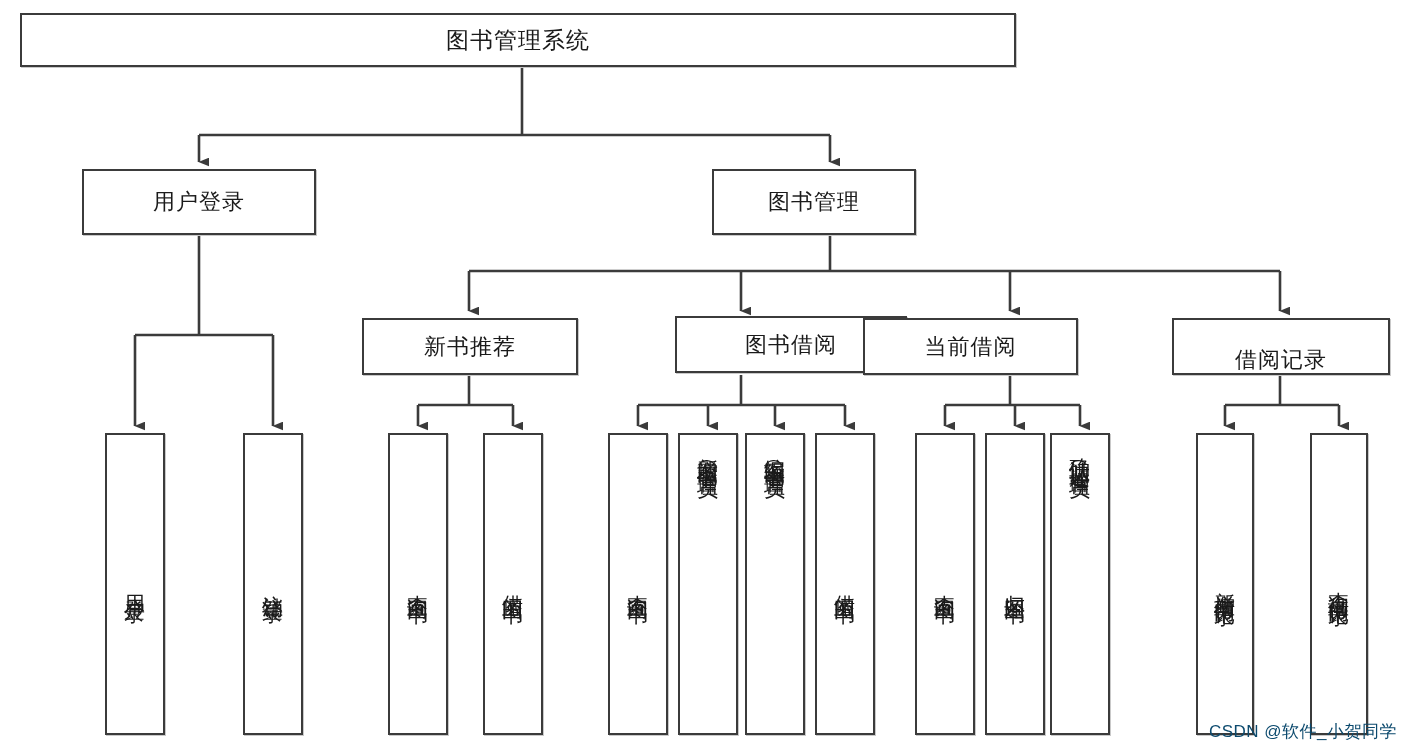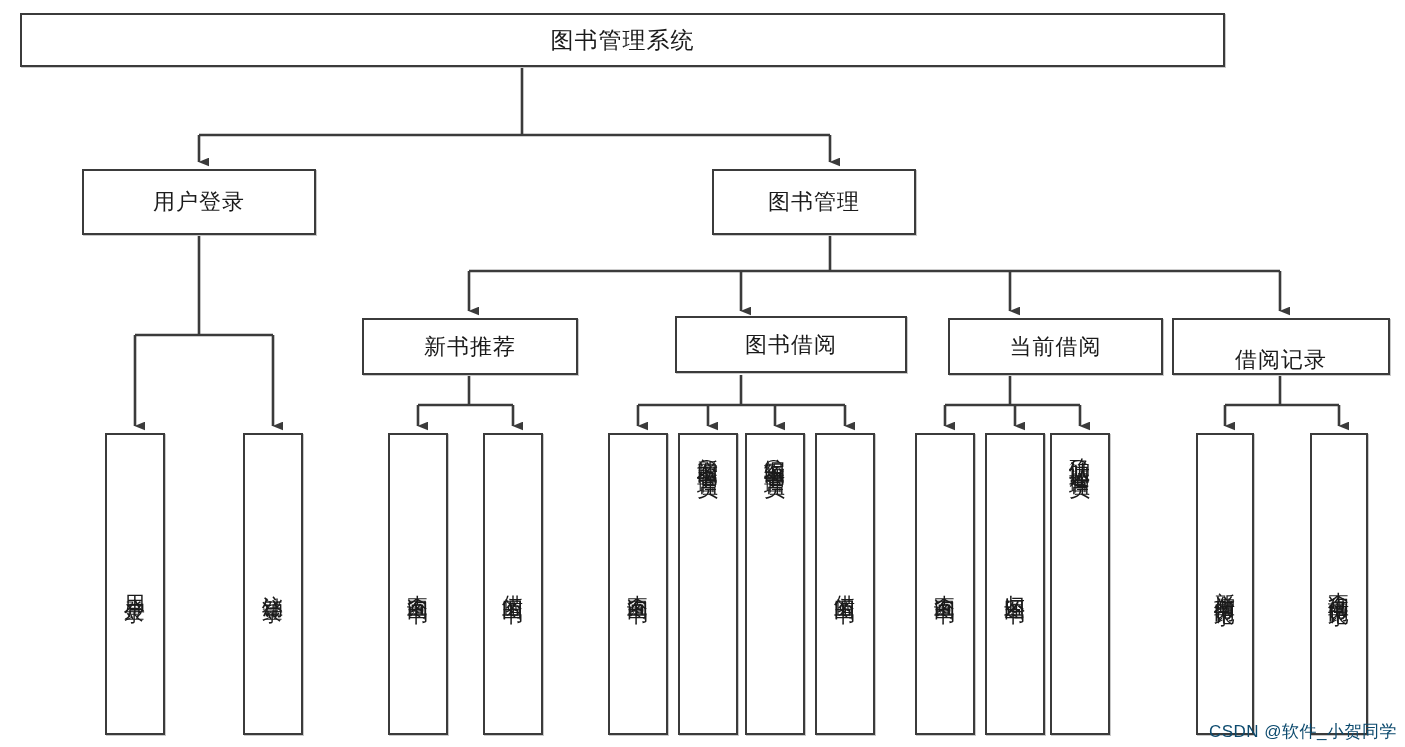--- a/index.html
+++ b/index.html
@@ -133,7 +133,7 @@
     </g>
   </svg>
 
-  <div class="node h root" style="left:20px; top:13px; width:1205px; height:54px;">
+  <div class="node h root" style="left:20px; top:13px; width:996px; height:54px;">
     <span class="lbl">图书管理系统</span>
   </div>
 

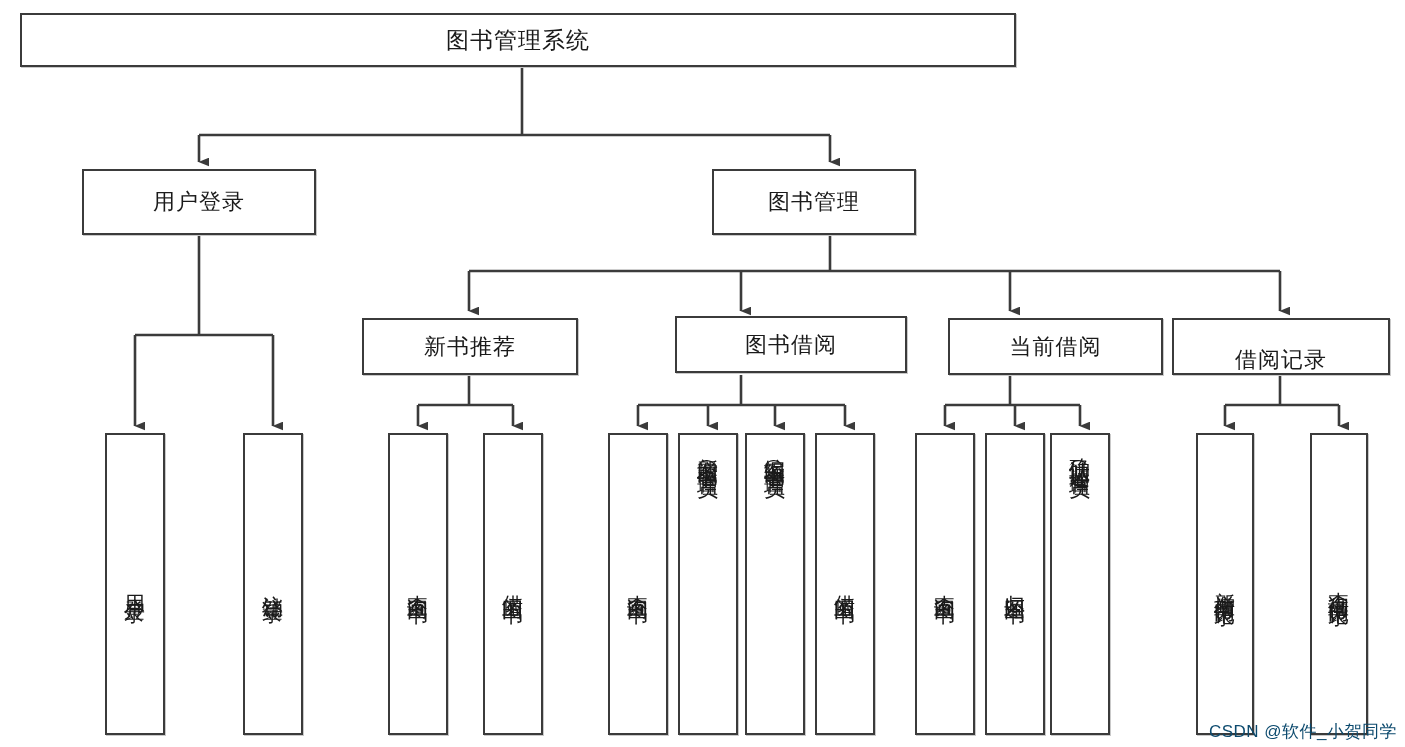--- a/index.html
+++ b/index.html
@@ -150,7 +150,7 @@
   <div class="node h" style="left:632px; top:316px; width:232px; height:57px;margin-left:43px;">
     <span class="lbl">图书借阅</span>
   </div>
-  <div class="node h" style="left:948px; top:318px; width:215px; height:57px;">
+  <div class="node h" style="left:863px; top:318px; width:215px; height:57px;">
     <span class="lbl">当前借阅</span>
   </div>
   <div class="node h" style="left:1172px; top:318px; width:218px; height:57px;align-items:flex-end;">

